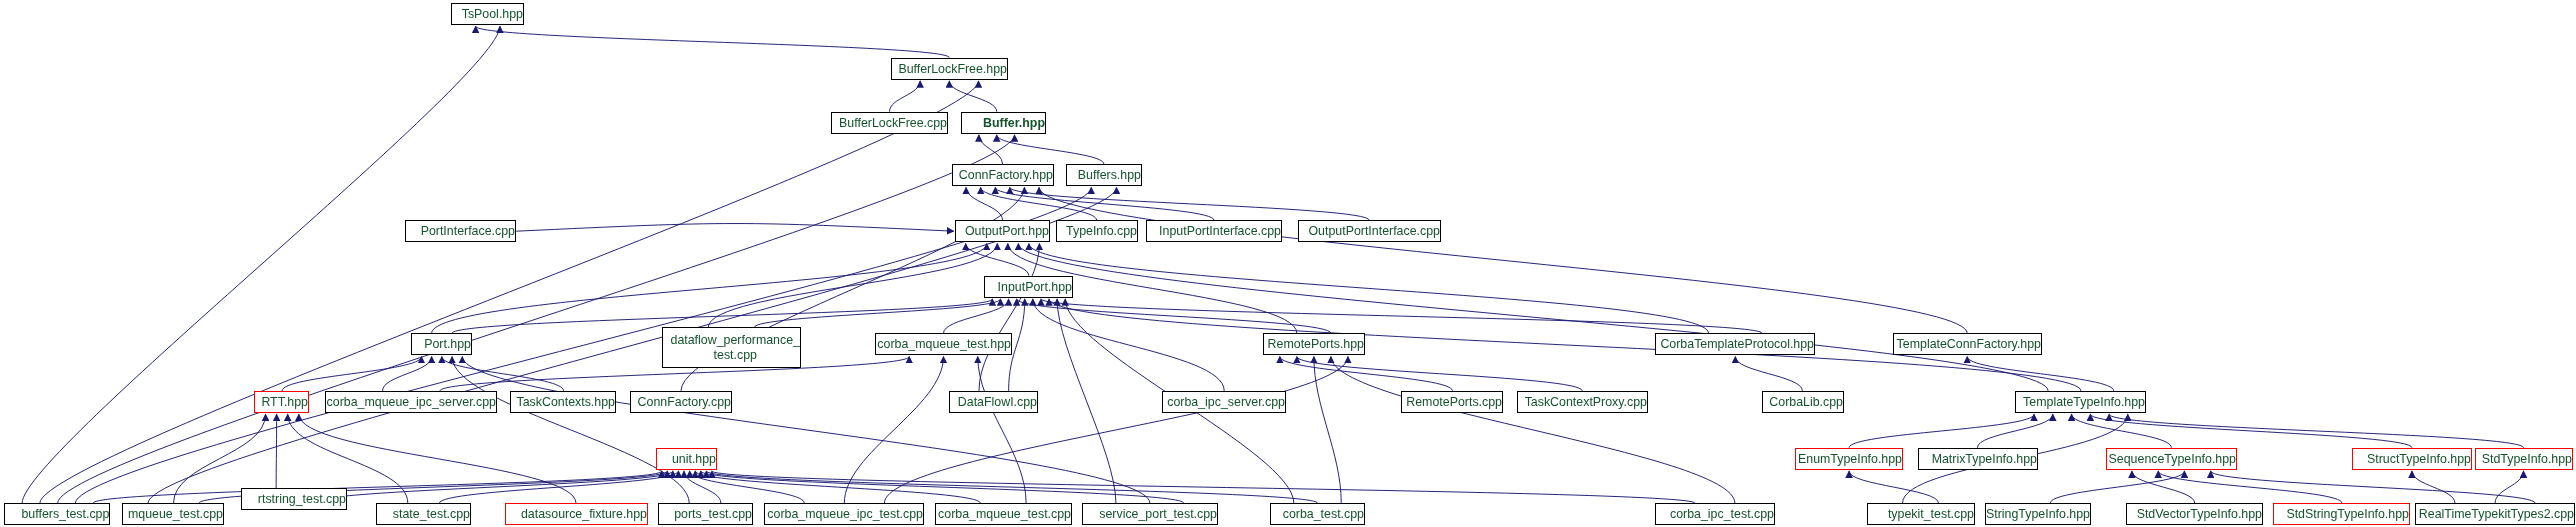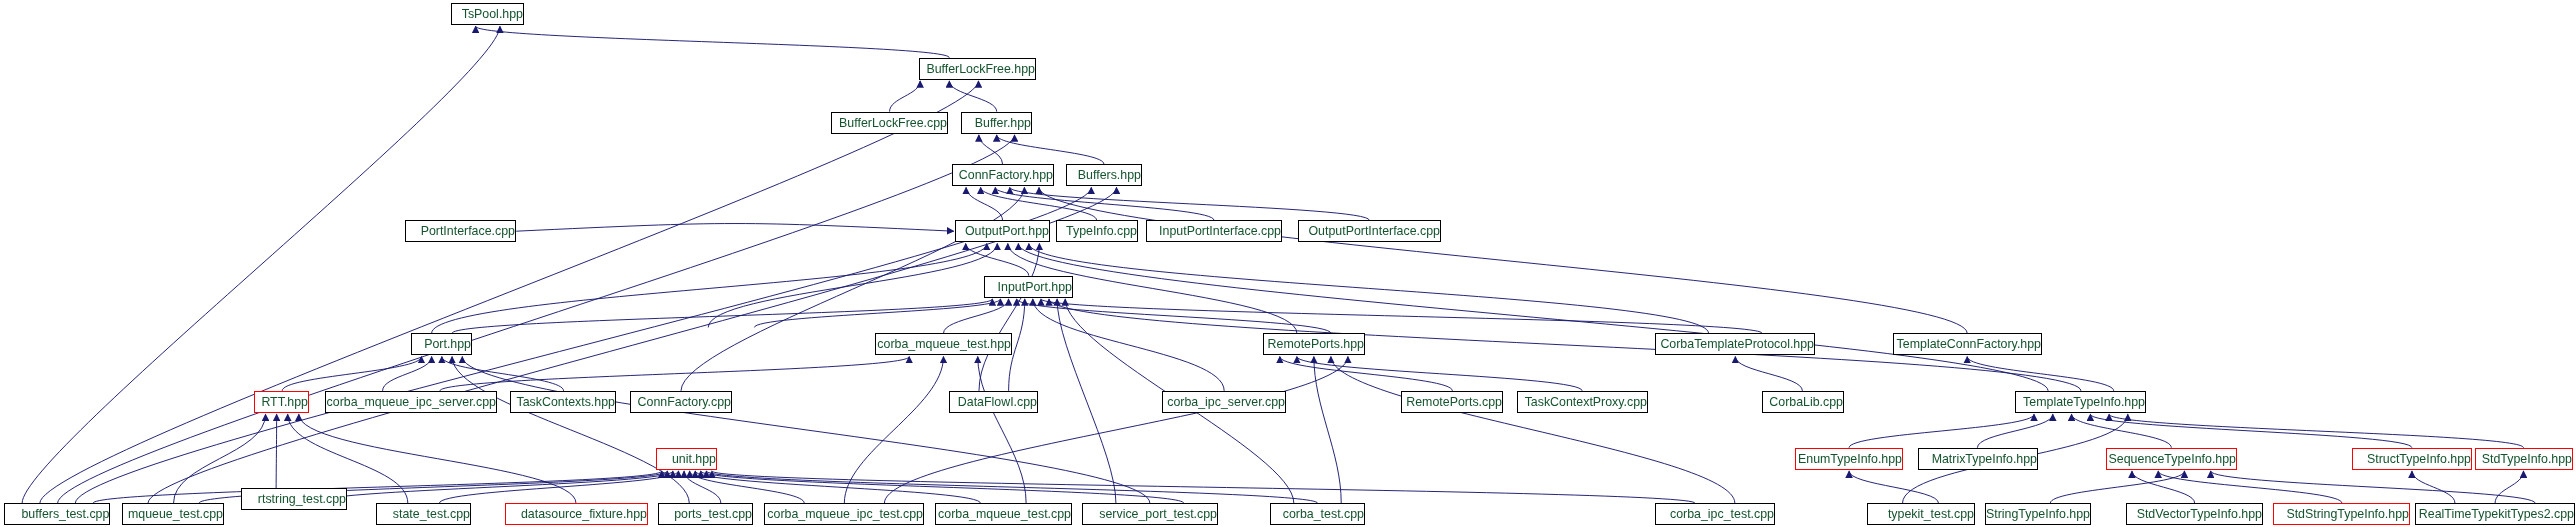--- a/index.html
+++ b/index.html
@@ -124,7 +124,7 @@
       <path d="M3477,690 C3477,670.2 3032,665.8 3032,646" fill="none" stroke="#191970" stroke-width="1.3" marker-end="url(#arrowhead)"></path>
     </svg>
     <div class="node root" style="left: 451px; top: 2.9px; width: 73px; height: 22px;"><span>TsPool.hpp</span></div>
-    <div class="node" style="left: 891px; top: 58px; width: 117px; height: 22px; margin-left: 28px;"><span>BufferLockFree.hpp</span></div>
+    <div class="node" style="left: 891px; top: 58px; width: 117px; height: 22px;"><span>BufferLockFree.hpp</span></div>
     <div class="node" style="left: 831px; top: 112px; width: 117px; height: 22px;"><span>BufferLockFree.cpp</span></div>
     <div class="node" style="left: 961px; top: 112px; width: 71px; height: 22px;"><span>Buffer.hpp</span></div>
     <div class="node" style="left: 952px; top: 164px; width: 102px; height: 22px;"><span>ConnFactory.hpp</span></div>

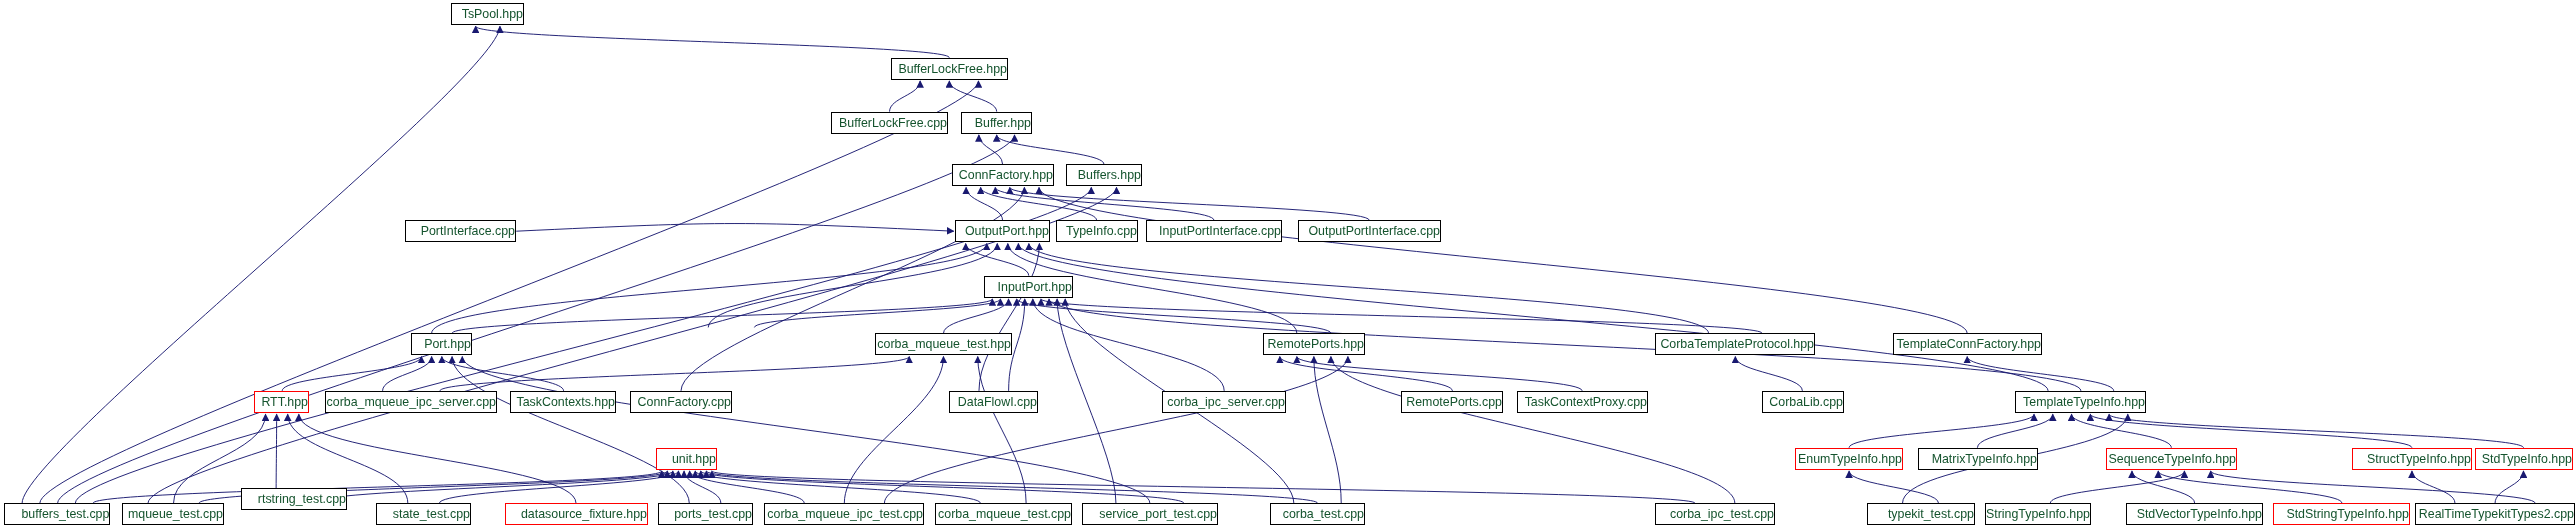--- a/index.html
+++ b/index.html
@@ -126,7 +126,7 @@
     <div class="node root" style="left: 451px; top: 2.9px; width: 73px; height: 22px;"><span>TsPool.hpp</span></div>
     <div class="node" style="left: 891px; top: 58px; width: 117px; height: 22px;"><span>BufferLockFree.hpp</span></div>
     <div class="node" style="left: 831px; top: 112px; width: 117px; height: 22px;"><span>BufferLockFree.cpp</span></div>
-    <div class="node" style="left: 961px; top: 112px; width: 71px; height: 22px;"><span>Buffer.hpp</span></div>
+    <div class="node" style="left: 961px; top: 112px; width: 85px; height: 22px; font-weight: bold;"><span>Buffer.hpp</span></div>
     <div class="node" style="left: 952px; top: 164px; width: 102px; height: 22px;"><span>ConnFactory.hpp</span></div>
     <div class="node" style="left: 1066px; top: 164px; width: 76px; height: 22px;"><span>Buffers.hpp</span></div>
     <div class="node" style="left: 405px; top: 220px; width: 111px; height: 22px;"><span>PortInterface.cpp</span></div>

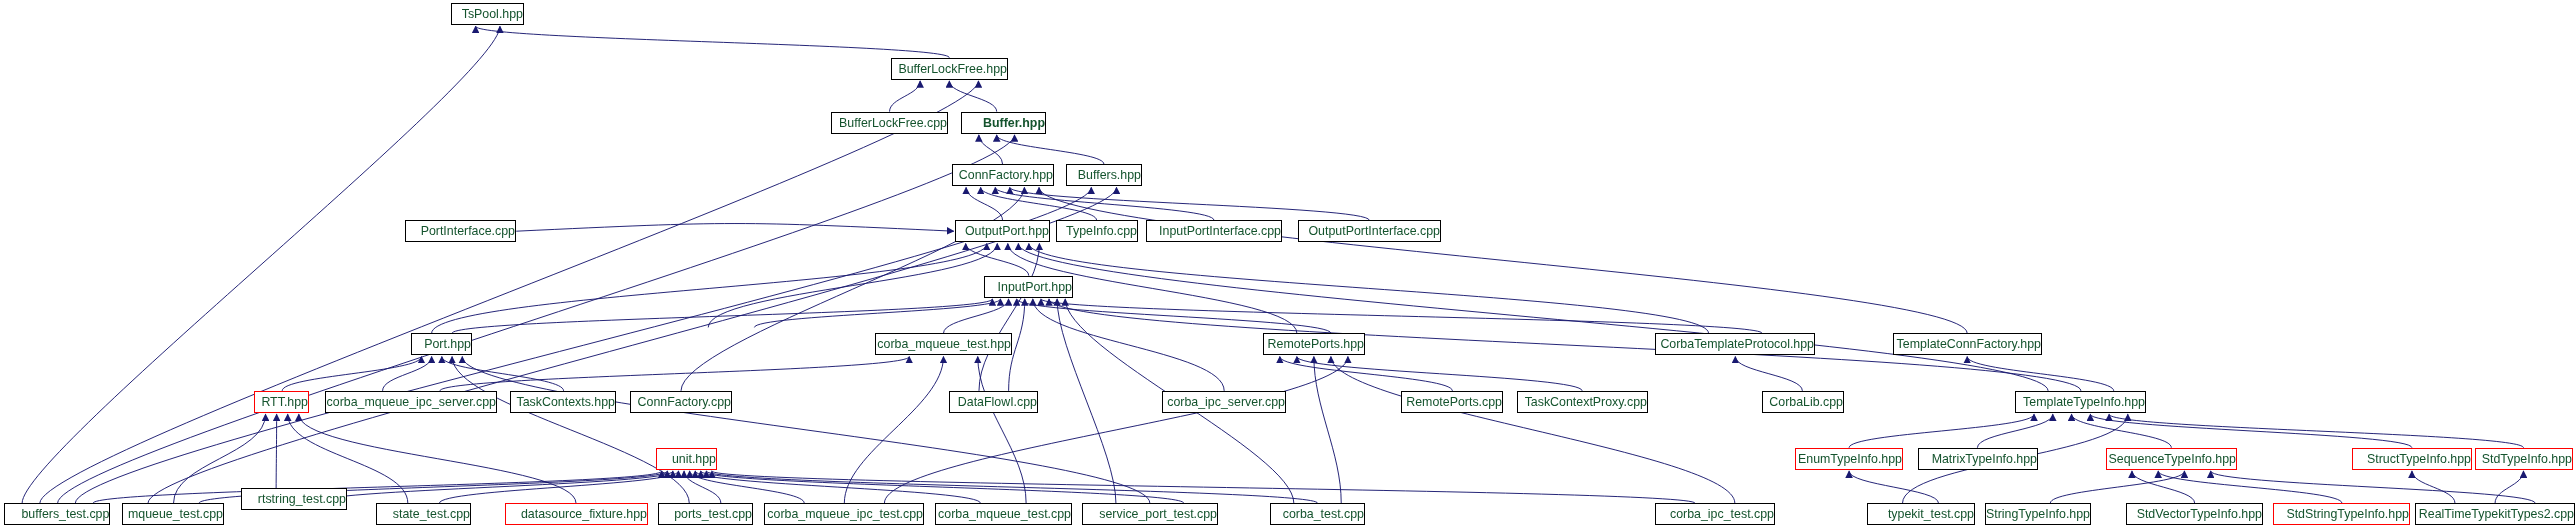--- a/index.html
+++ b/index.html
@@ -136,6 +136,8 @@
     <div class="node" style="left: 1298px; top: 220px; width: 143px; height: 22px;"><span>OutputPortInterface.cpp</span></div>
     <div class="node" style="left: 984px; top: 276px; width: 89px; height: 22px;"><span>InputPort.hpp</span></div>
     <div class="node" style="left: 411px; top: 333px; width: 61px; height: 22px;"><span>Port.hpp</span></div>
+    <div class="node" style="left: 662px; top: 327px; width: 139px; height: 41px;"><span>dataflow_performance_
+test.cpp</span></div>
     <div class="node" style="left: 875px; top: 333px; width: 137px; height: 22px;"><span>corba_mqueue_test.hpp</span></div>
     <div class="node" style="left: 1263px; top: 333px; width: 102px; height: 22px;"><span>RemotePorts.hpp</span></div>
     <div class="node" style="left: 1655px; top: 333px; width: 160px; height: 22px;"><span>CorbaTemplateProtocol.hpp</span></div>

